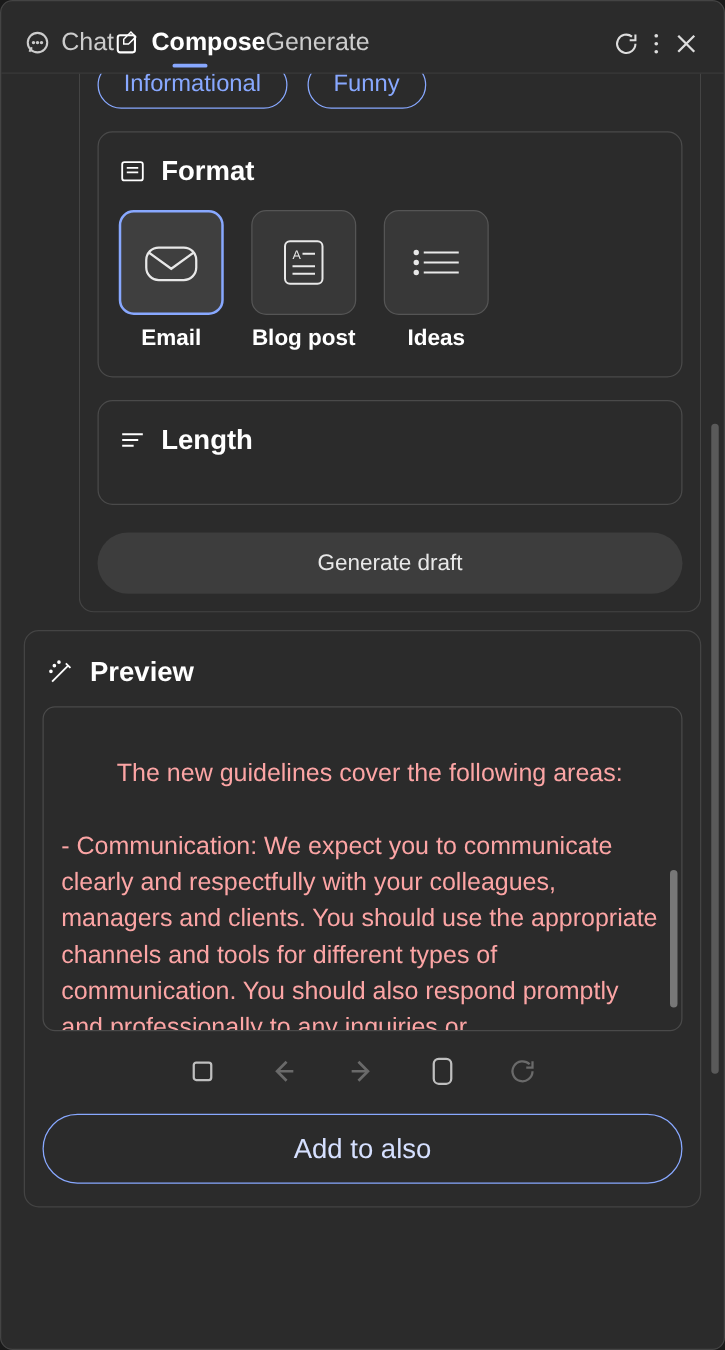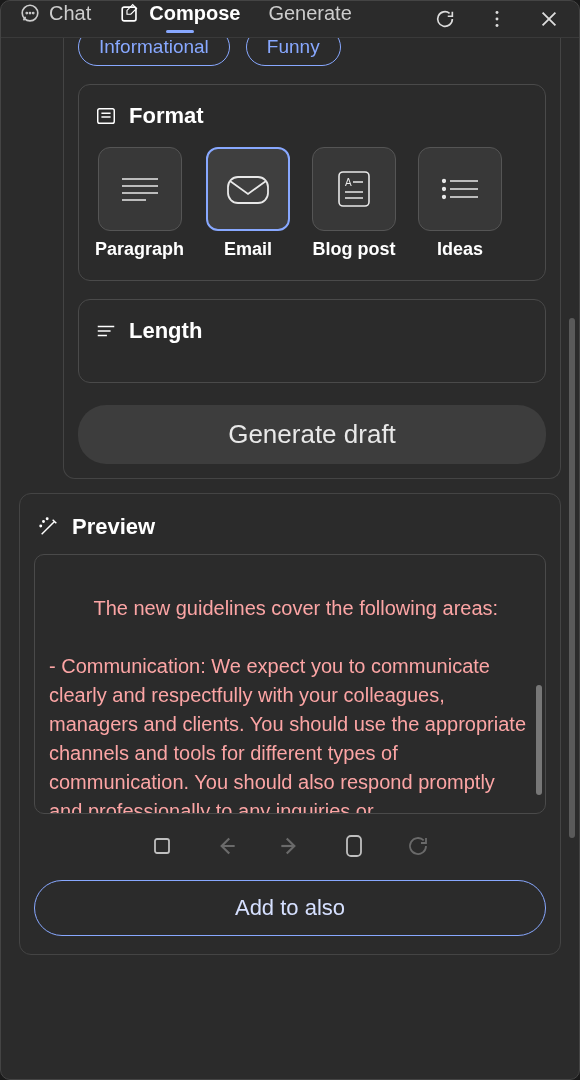--- a/index.html
+++ b/index.html
@@ -23,9 +23,8 @@
   
   .header {
     display: flex;
-    align-items: flex-end;
-    padding: 1px 18px 6px 18px;
-    gap: 28px;
+    align-items: flex-start;
+    padding: 22px 18px 6px 18px;
     border-bottom: 1px solid #3a3a3a;
   }
   .tab {

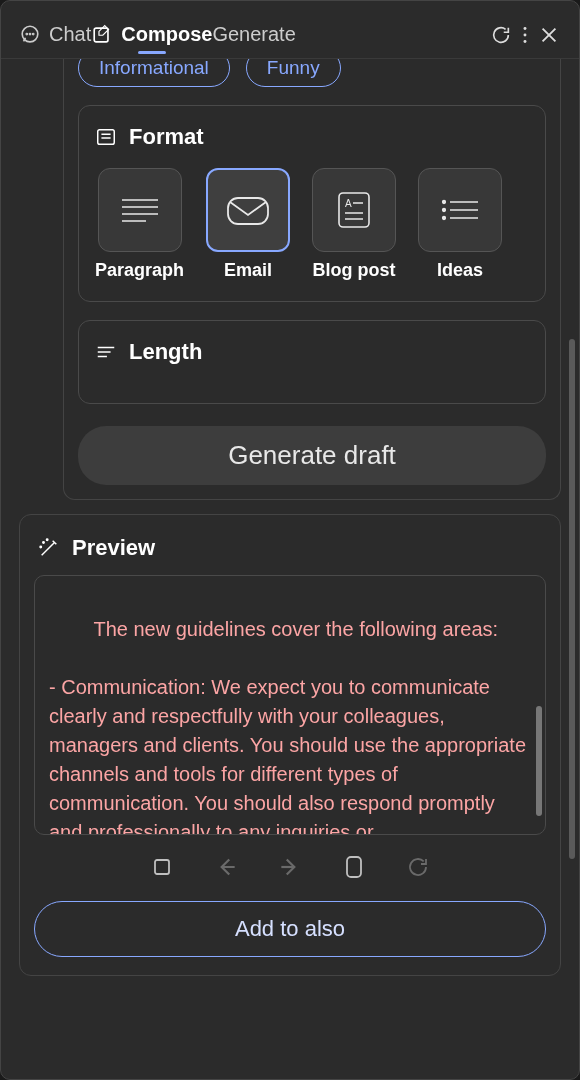--- a/index.html
+++ b/index.html
@@ -280,17 +280,6 @@
           <span>Format</span>
         </div>
         <div class="format-row">
-          <div class="format-item">
-            <div class="format-tile">
-              <svg width="48" height="40" viewBox="0 0 48 40" stroke="#e8e8e8" stroke-width="1.5">
-                  <line x1="6" y1="10" x2="42" y2="10"></line>
-                  <line x1="6" y1="17" x2="42" y2="17"></line>
-                  <line x1="6" y1="24" x2="42" y2="24"></line>
-                  <line x1="6" y1="31" x2="30" y2="31"></line>
-                </svg>
-            </div>
-            <span class="format-label">Paragraph</span>
-          </div>
           <div class="format-item">
             <div class="format-tile selected">
               <svg width="52" height="40" viewBox="0 0 52 40" fill="none" stroke="#e8e8e8" stroke-width="1.8">

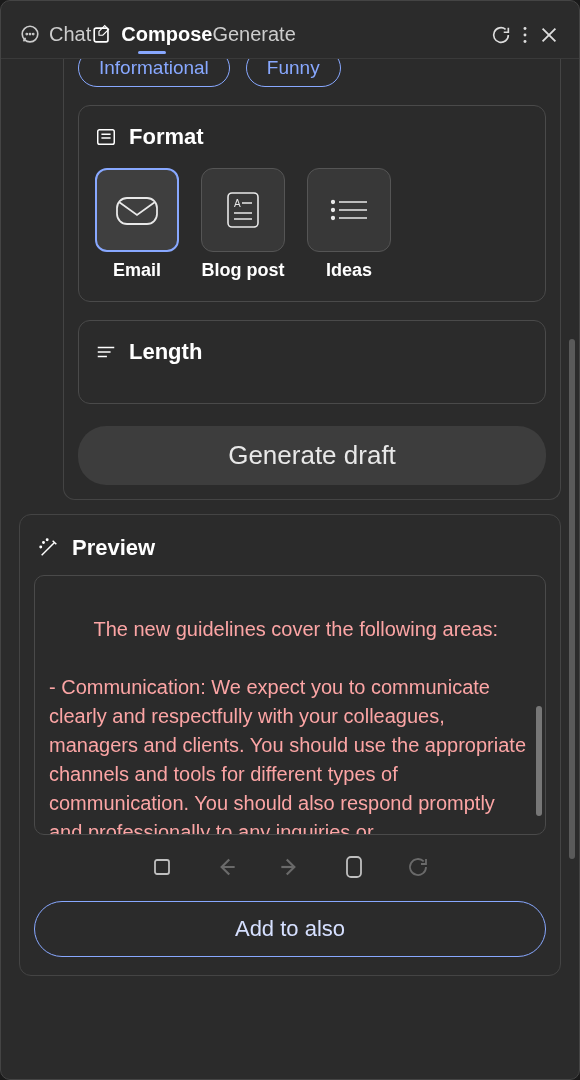--- a/index.html
+++ b/index.html
@@ -139,7 +139,7 @@
     border: none;
     border-radius: 28px;
     padding: 14px 0;
-    font-size: 26px;
+    font-size: 18px;
     color: #e8e8e8;
     cursor: pointer;
   }

